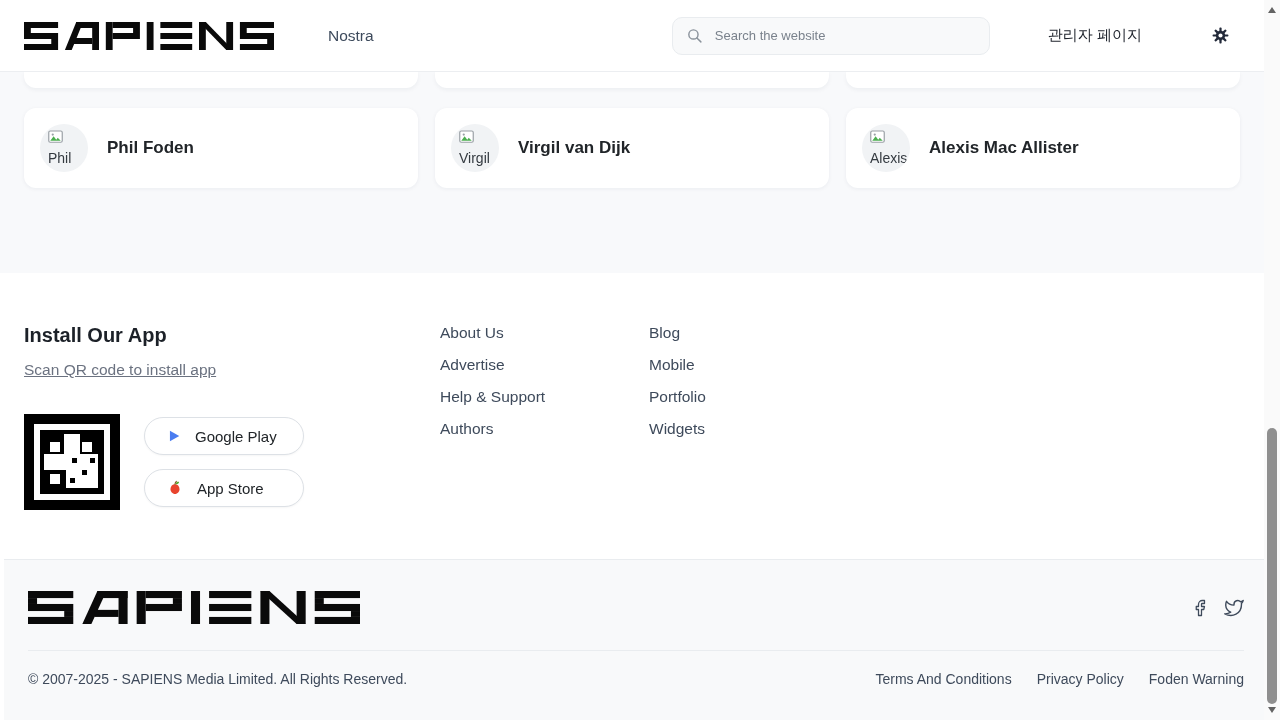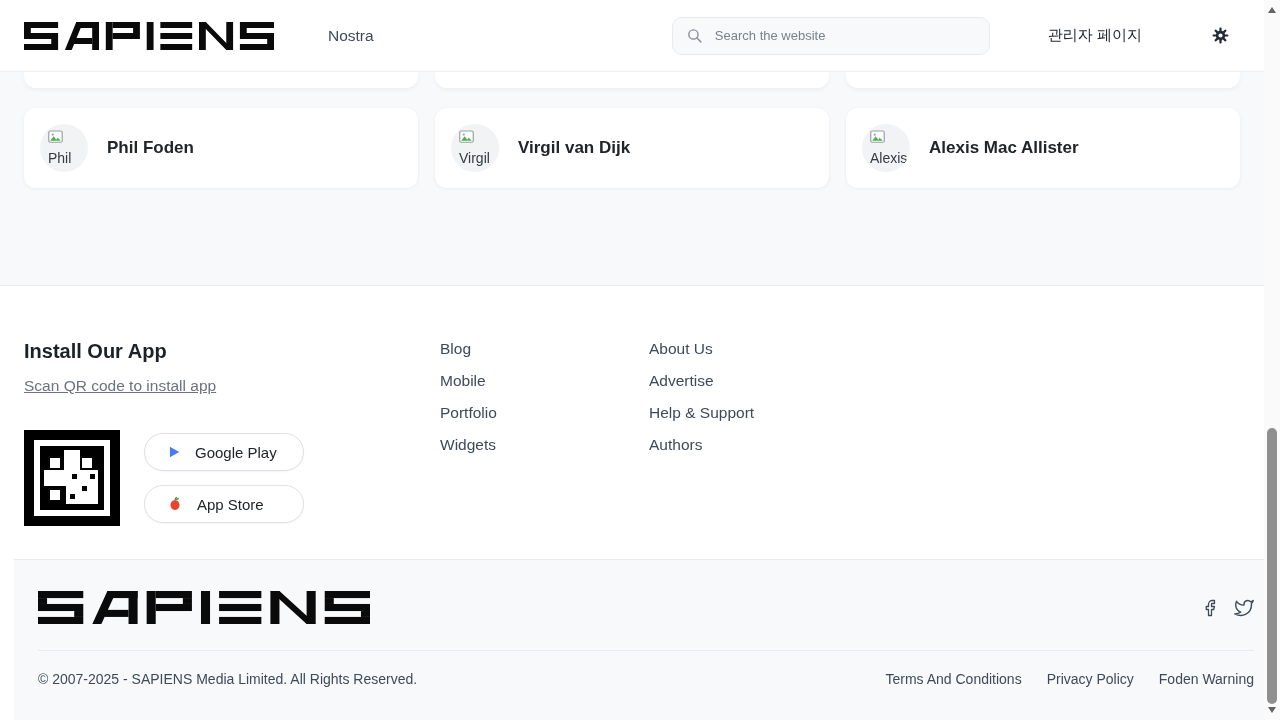--- a/index.html
+++ b/index.html
@@ -52,7 +52,7 @@
 
   
   .footer-main {
-    position:absolute; top:289px; left:0; width:1264px; height:272px;
+    position:absolute; top:273px; left:0; width:1264px; height:272px;
     background:#fff; padding:51px 24px 0; display:flex;
   }
   .install-col { width:416px; flex:none; }

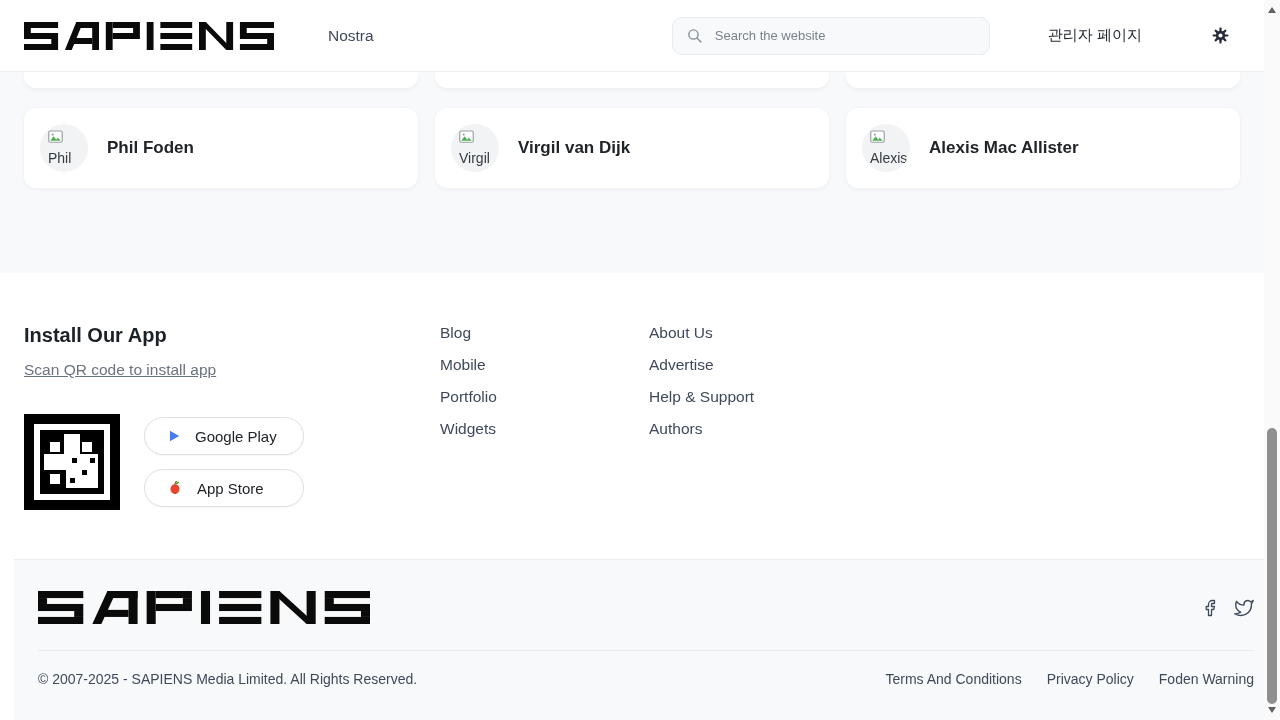--- a/index.html
+++ b/index.html
@@ -247,17 +247,17 @@
   </div>
 
   <nav class="links-col">
+    <a>About Us</a>
+    <a>Advertise</a>
+    <a>Help &amp; Support</a>
+    <a>Authors</a>
+  </nav>
+
+  <nav class="links-col">
     <a>Blog</a>
     <a>Mobile</a>
     <a>Portfolio</a>
     <a>Widgets</a>
-  </nav>
-
-  <nav class="links-col">
-    <a>About Us</a>
-    <a>Advertise</a>
-    <a>Help &amp; Support</a>
-    <a>Authors</a>
   </nav>
 </section>
 

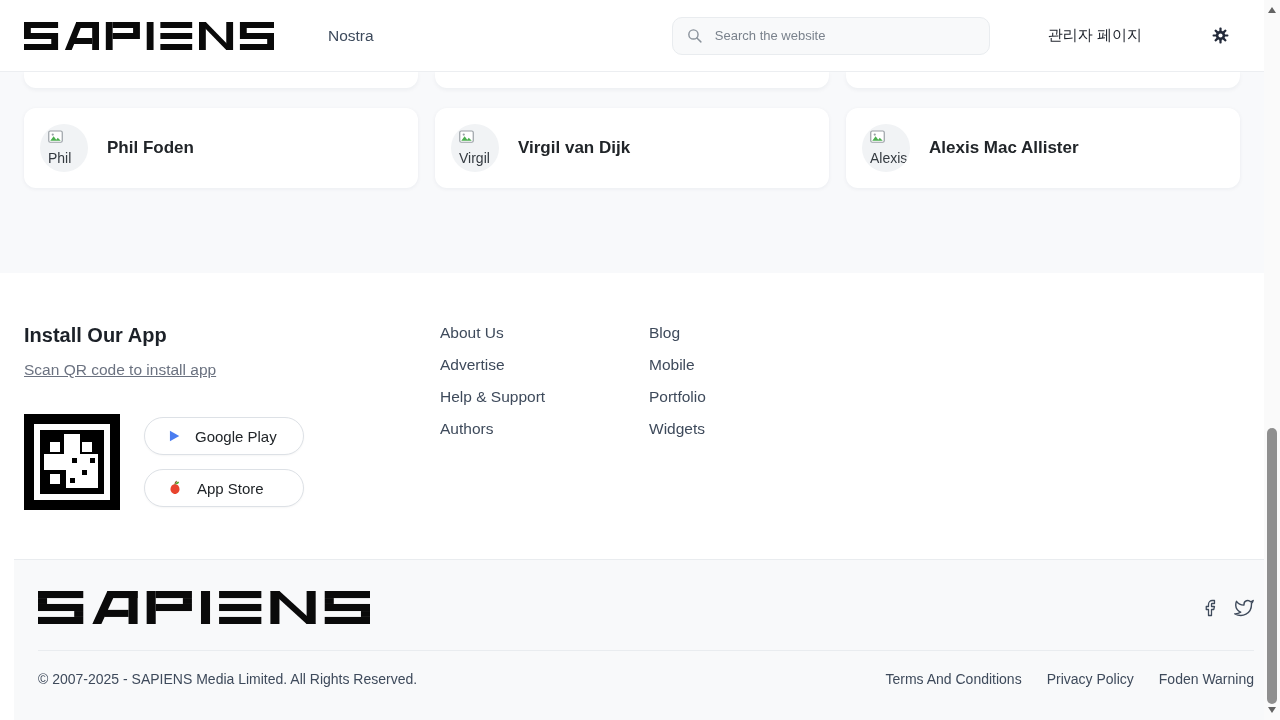--- a/index.html
+++ b/index.html
@@ -72,7 +72,7 @@
 
   
   .footer-bottom {
-    position:absolute; top:559px; left:14px; width:1264px; height:161px;
+    position:absolute; top:559px; left:4px; width:1264px; height:161px;
     background:#f8f9fa; border-top:1px solid #e9ecef;
   }
   .fb-top { display:flex; align-items:center; justify-content:space-between; padding:31px 24px 0; }

